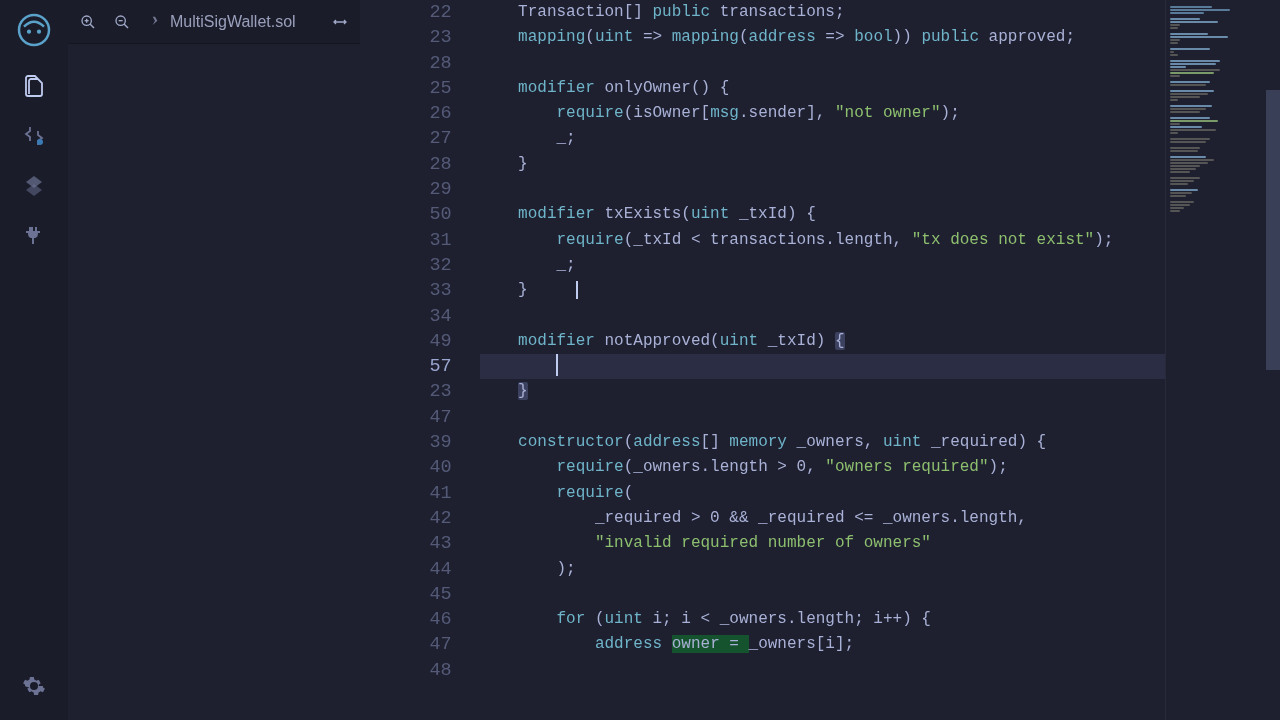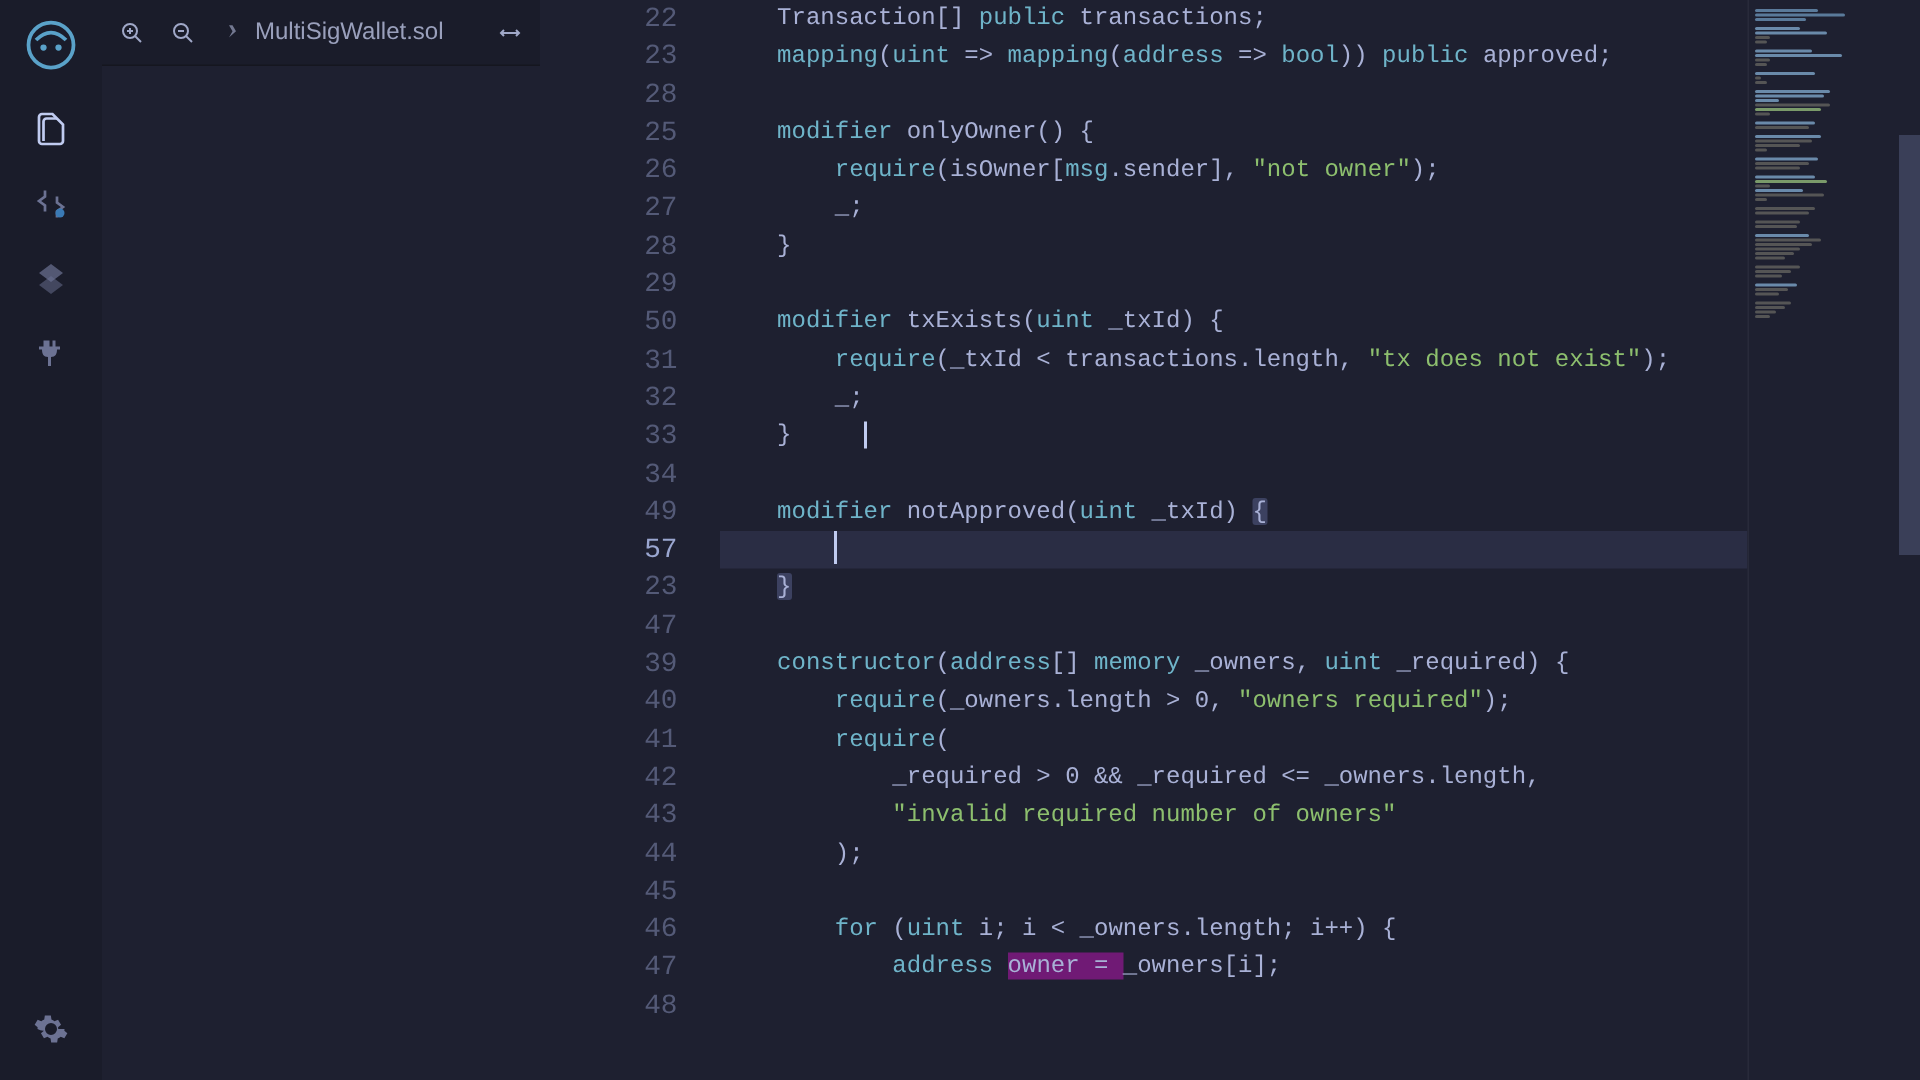--- a/index.html
+++ b/index.html
@@ -138,7 +138,7 @@
     background: #c0cbf0;
     vertical-align: middle;
   }
-  .sel-bg { background: #701a75; }
+  .sel-bg { background: #14532d; }
   .minimap {
     width: 115px;
     background: #1e2030;

